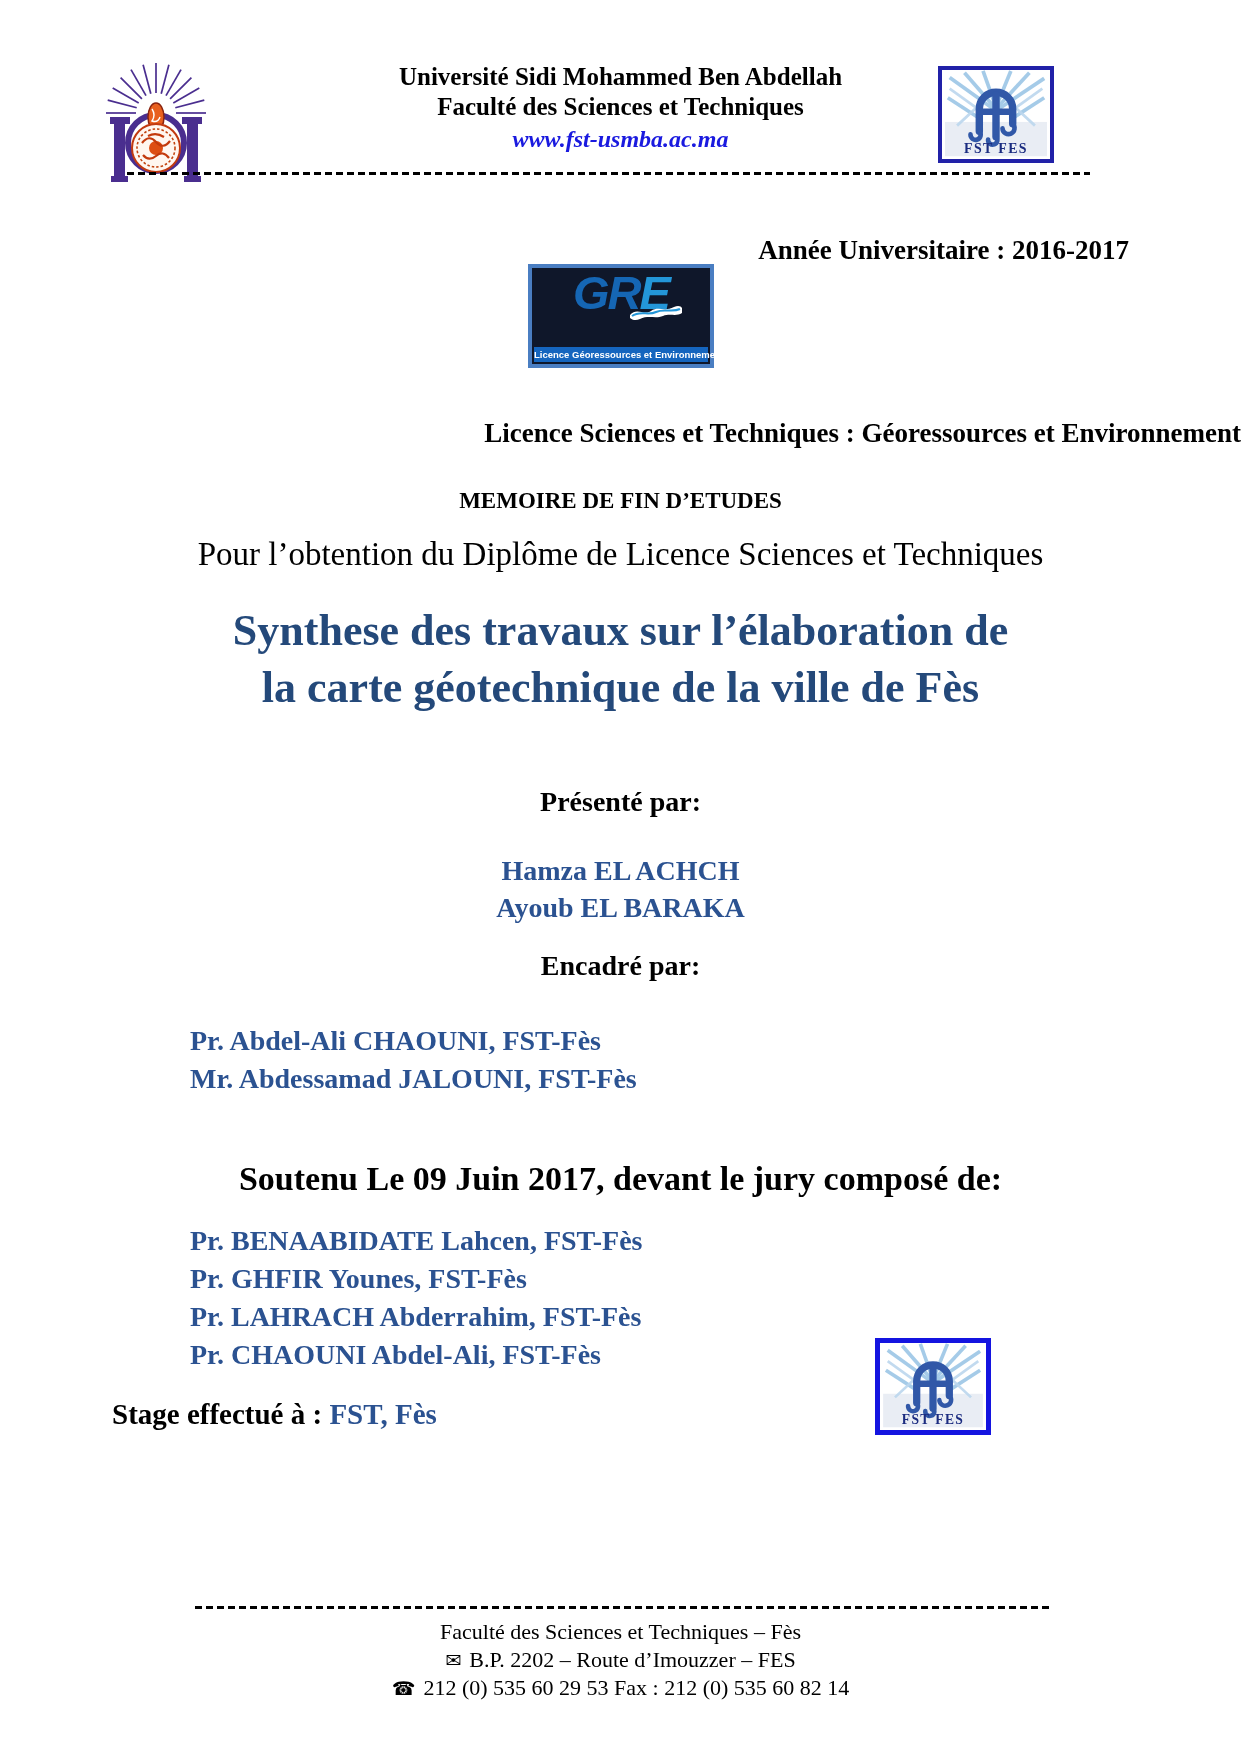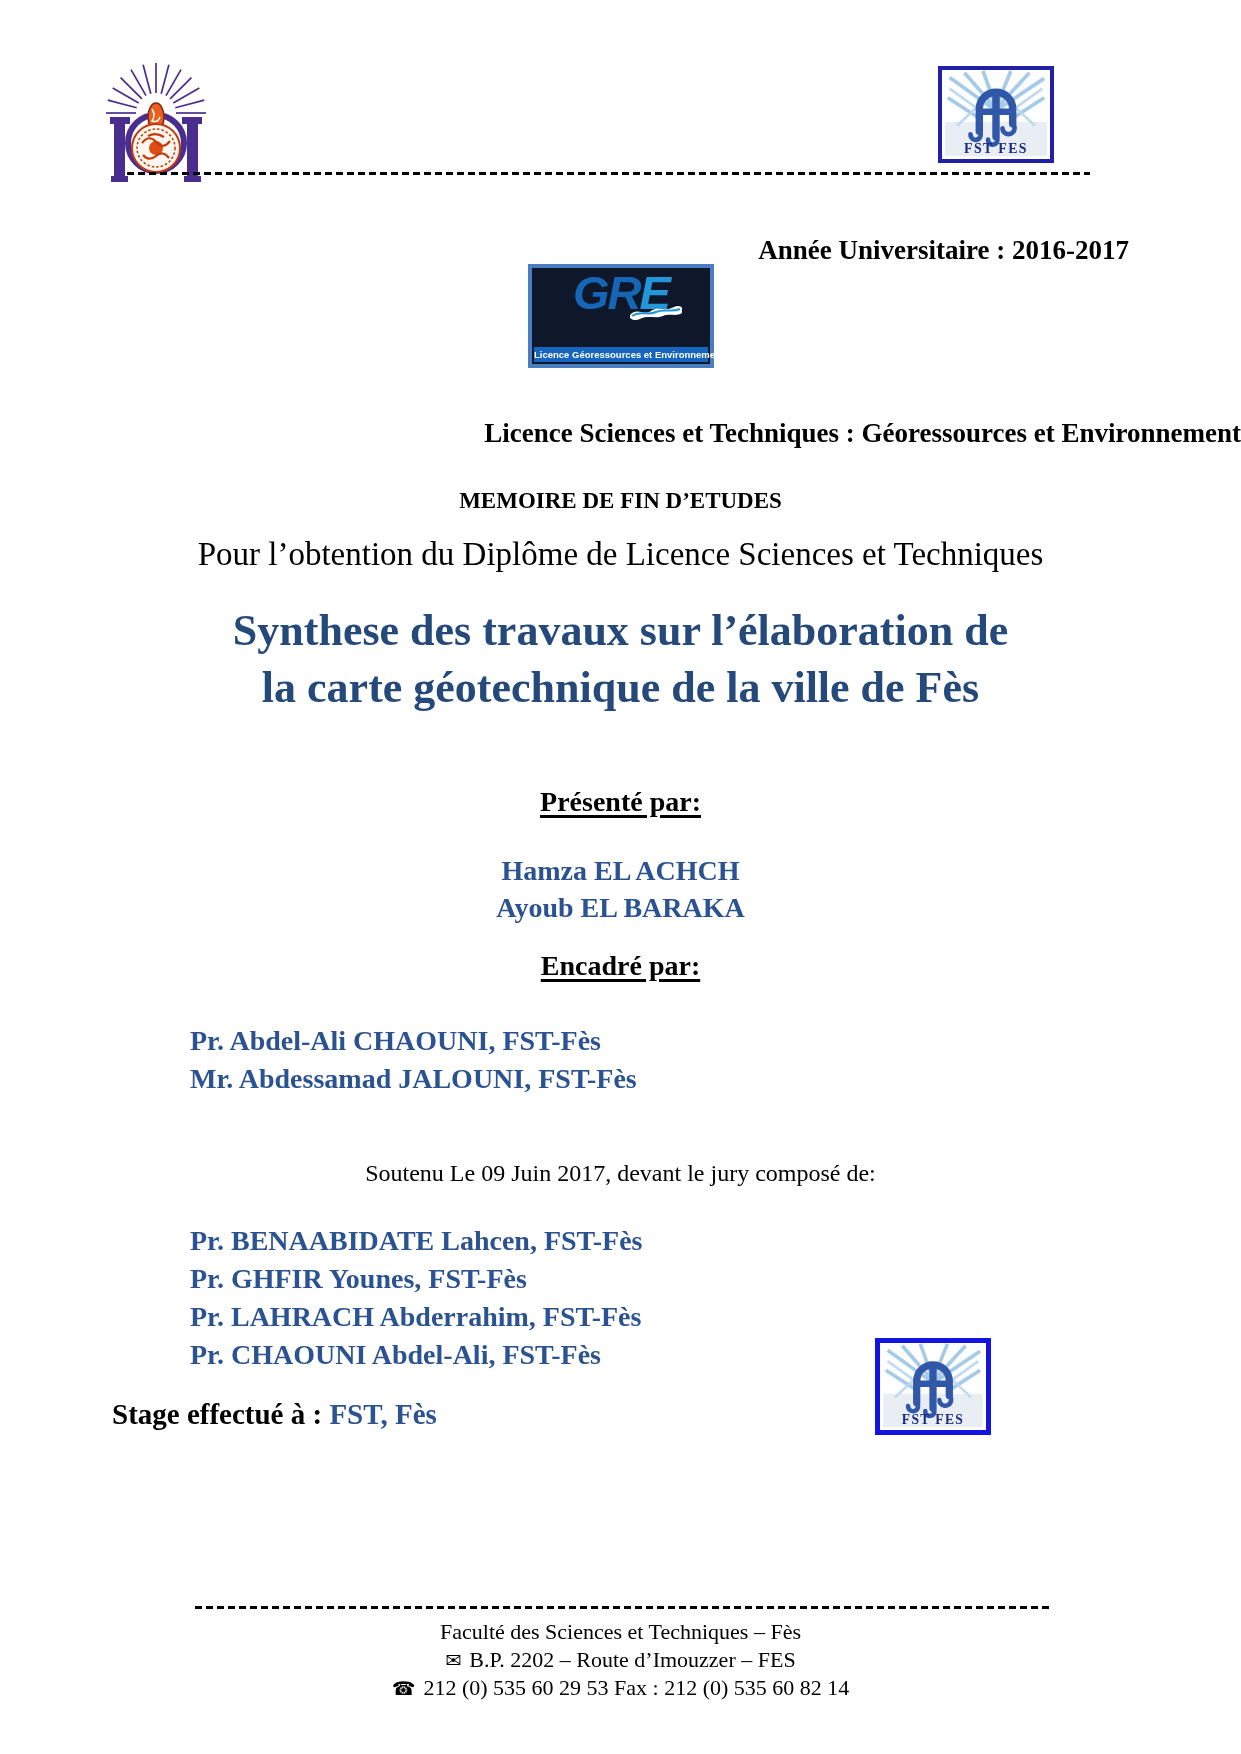--- a/index.html
+++ b/index.html
@@ -132,6 +132,11 @@
     </g>
   </svg>
 
+  <div class="abs center hdr-text">
+    <div class="hdr-line">Université Sidi Mohammed Ben Abdellah</div>
+    <div class="hdr-line">Faculté des Sciences et Techniques</div>
+    <a href="#" class="hdr-url">www.fst-usmba.ac.ma</a>
+  </div>
 
   <div class="abs fstbox top">
     <svg>

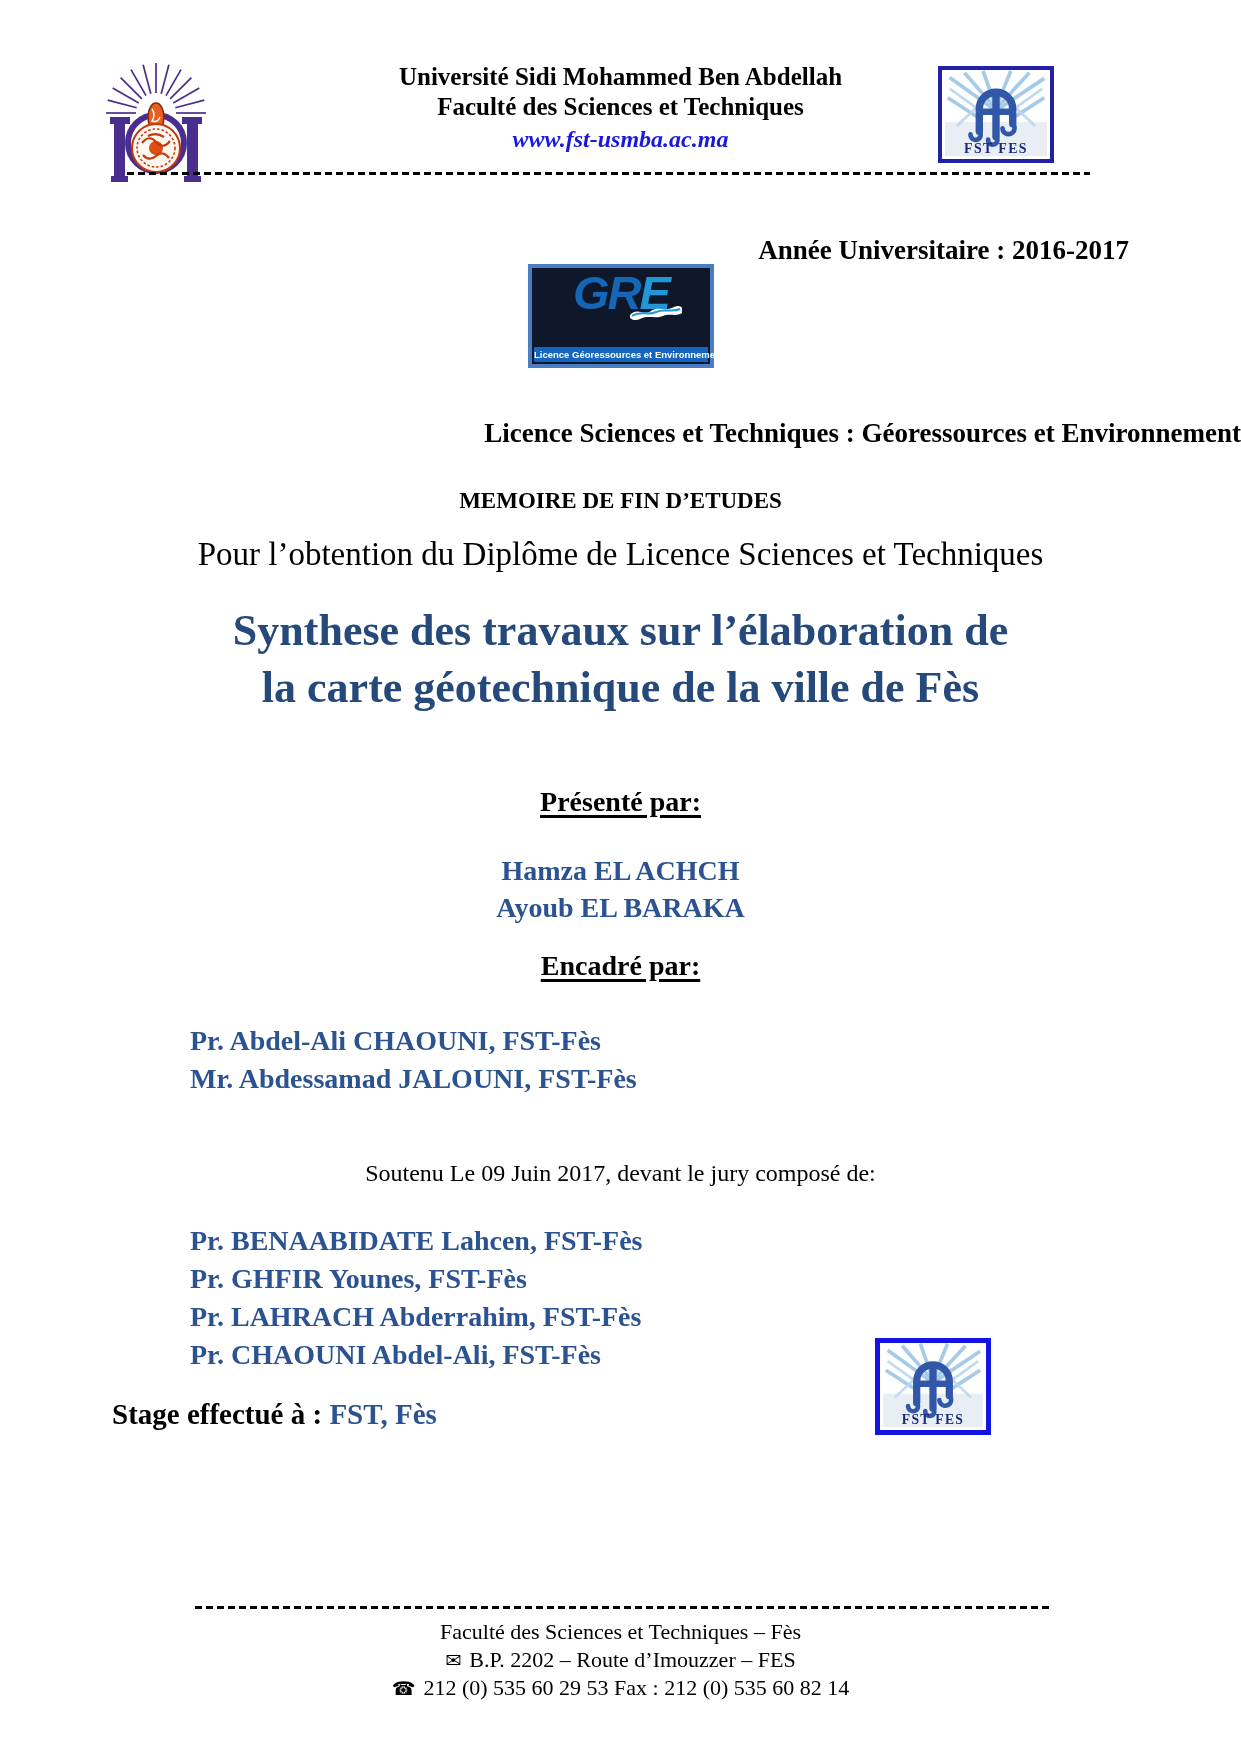--- a/index.html
+++ b/index.html
@@ -41,7 +41,7 @@
   .memoire{top:488px;font-weight:bold;font-size:23px;}
   .subtitle{top:536px;font-size:33px;}
   .thesis{top:602px;font-weight:bold;font-size:44px;line-height:57px;color:#24497a;}
-  .label-ul{font-weight:bold;font-size:28px;text-decoration:underline;text-decoration-thickness:2.5px;text-underline-offset:4px;}
+  .label-ul{font-weight:bold;font-size:28px;text-decoration-thickness:2.5px;text-underline-offset:4px;}
   .presented{top:786px;}
   .authors{top:852px;font-weight:bold;font-size:28px;line-height:37px;color:#2b5291;}
   .encadre{top:950px;}

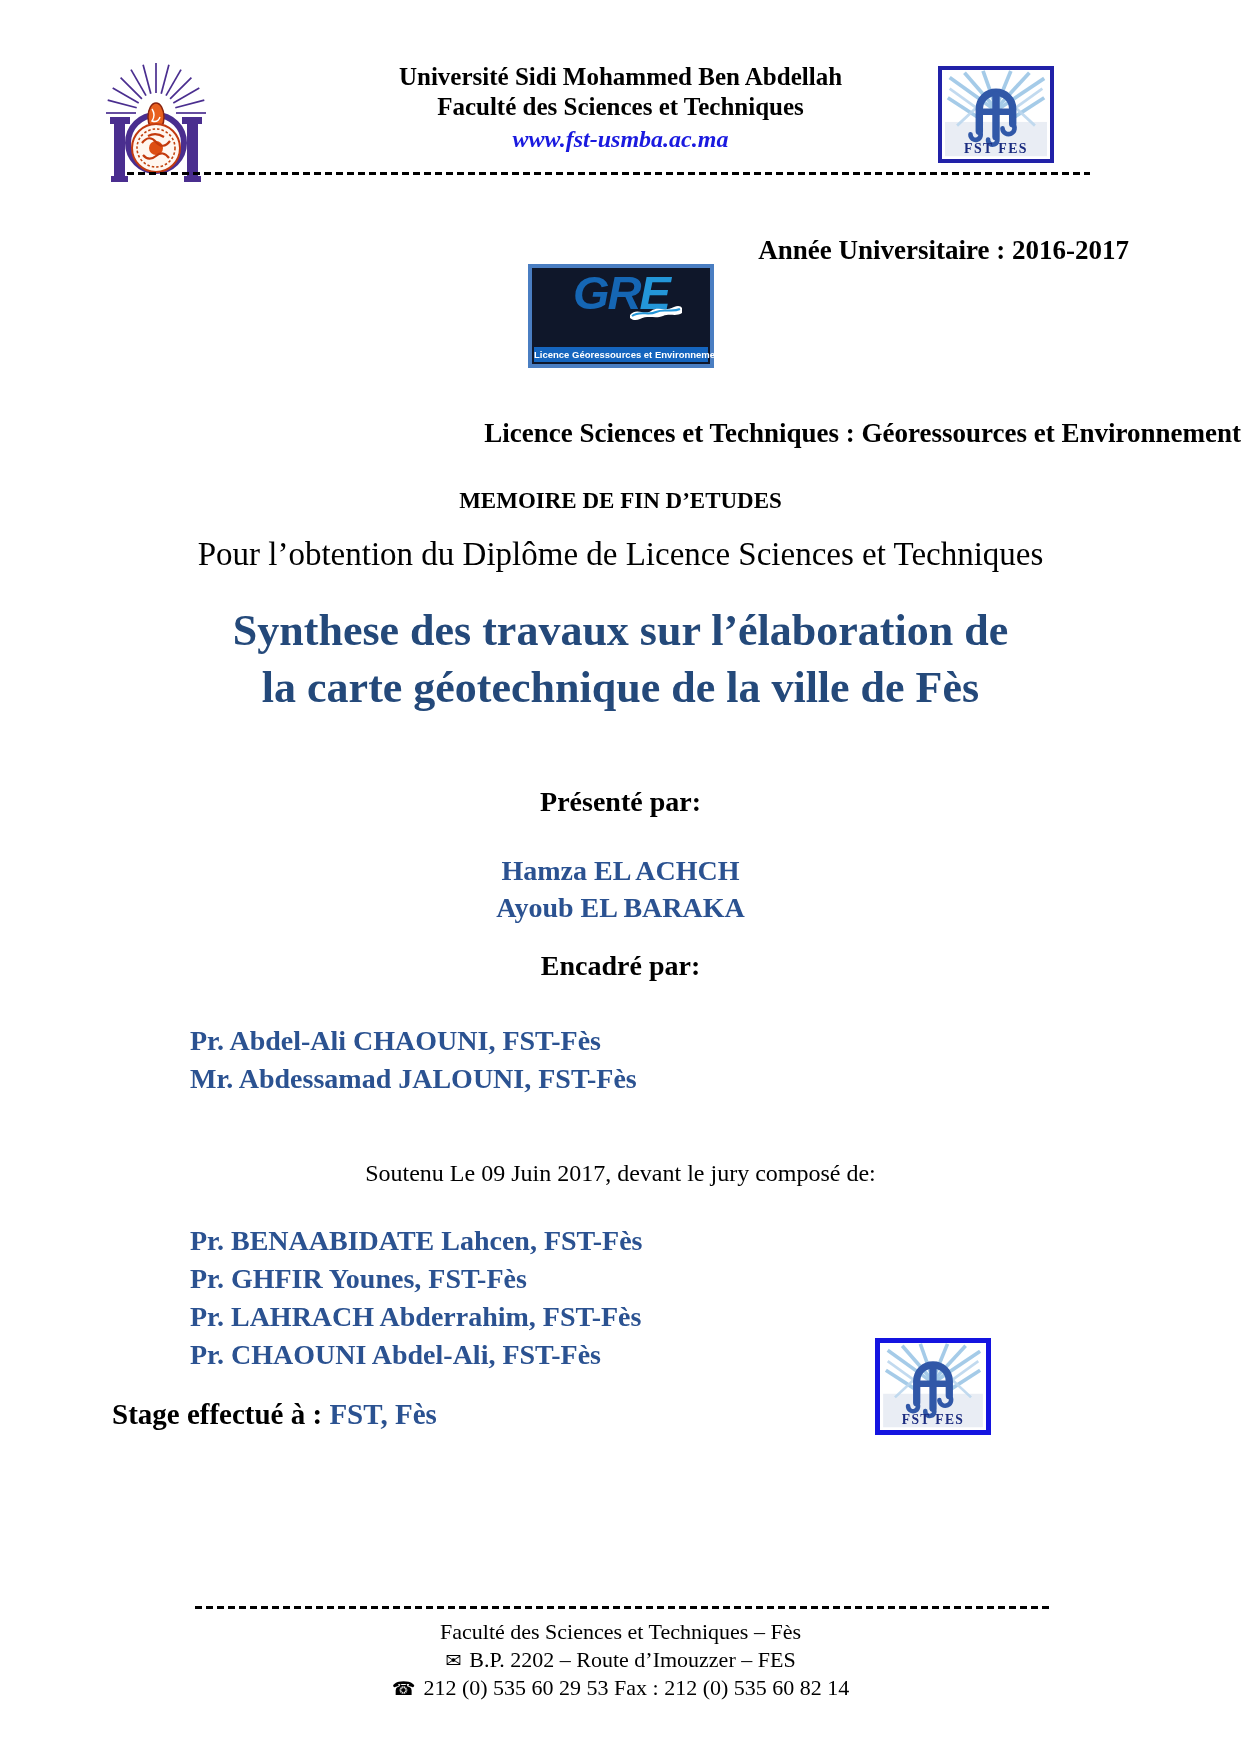--- a/index.html
+++ b/index.html
@@ -46,7 +46,7 @@
   .authors{top:852px;font-weight:bold;font-size:28px;line-height:37px;color:#2b5291;}
   .encadre{top:950px;}
   .supervisors{left:190px;top:1022px;font-weight:bold;font-size:28px;line-height:38px;color:#2b5291;text-align:left;}
-  .soutenu{top:1160px;font-weight:normal;font-size:24px;}
+  .soutenu{top:1160px;font-weight:bold;font-size:34px;}
   .jury{left:190px;top:1222px;font-weight:bold;font-size:28px;line-height:38px;color:#2b5291;text-align:left;}
   .stage{left:112px;top:1390px;font-size:29px;font-weight:bold;margin-top:8px;}
   .stage .val{color:#2b5291;}

